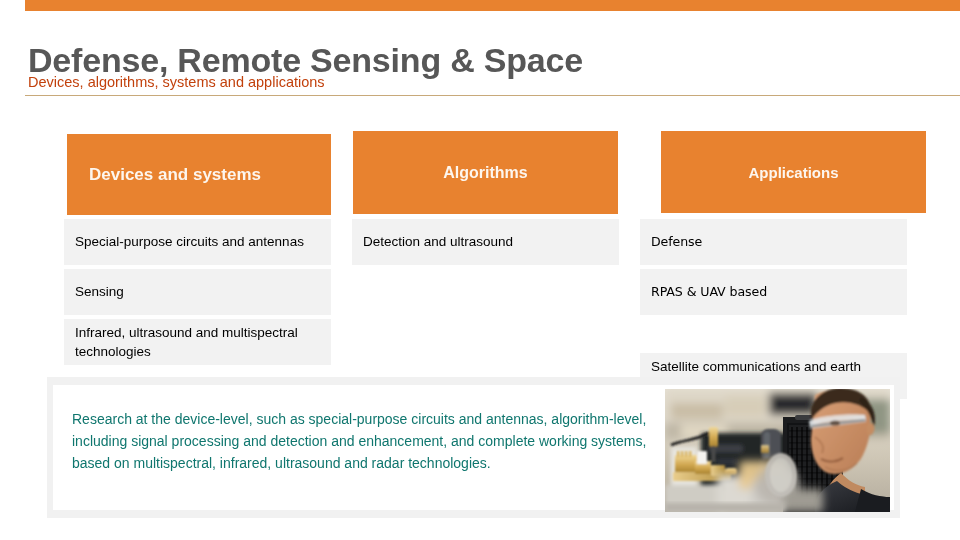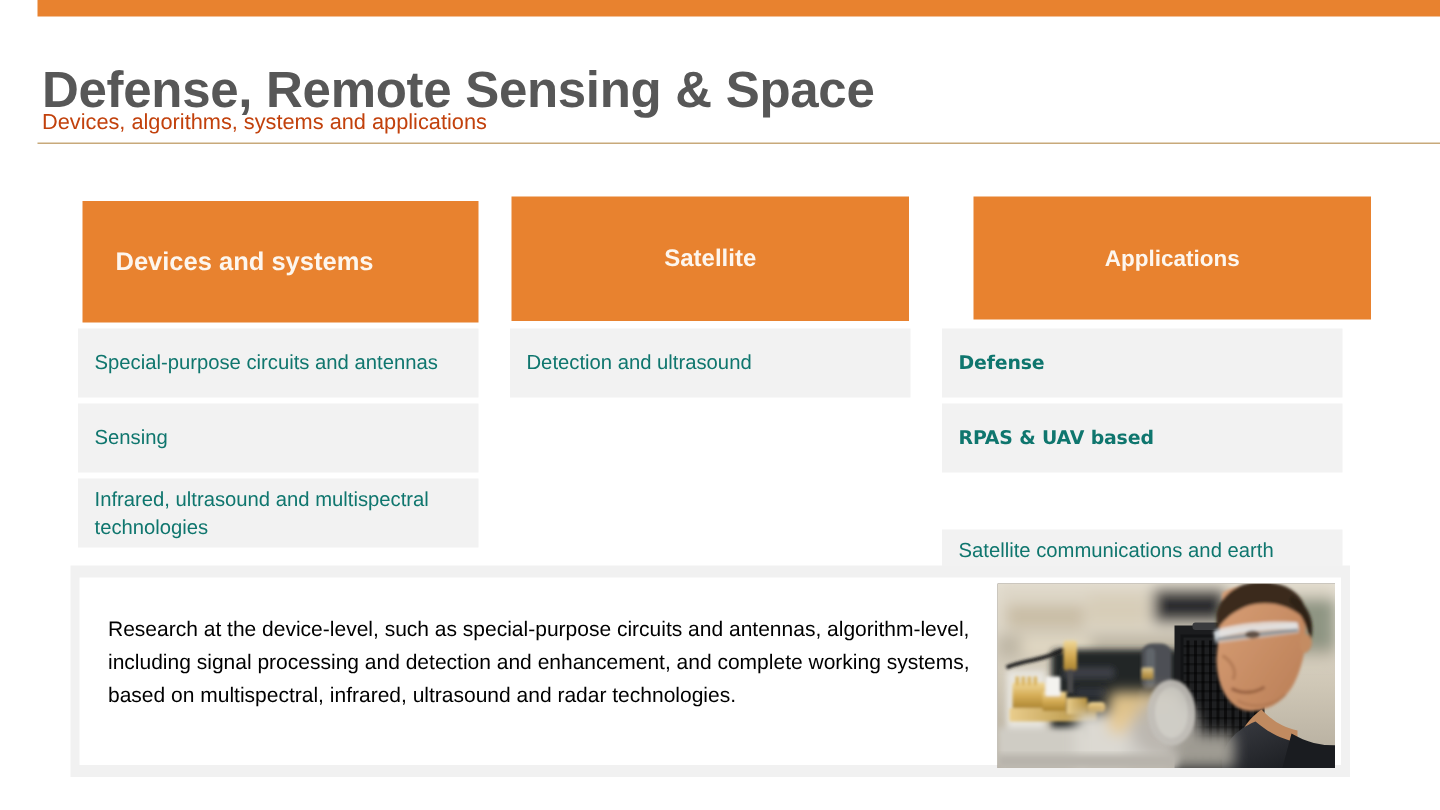--- a/index.html
+++ b/index.html
@@ -27,7 +27,7 @@
   .rule{position:absolute;left:25px;top:95px;width:935px;height:1px;background:#c8a97a;}
 
   
-  .tbl{position:absolute;left:4px;top:0;width:788px;height:540px;}
+  .tbl{position:absolute;left:16px;top:0;width:788px;height:540px;}
   .cell{position:absolute;box-sizing:border-box;}
   .hdr{
     background:#e8822f;color:#fdf6ee;font-weight:bold;

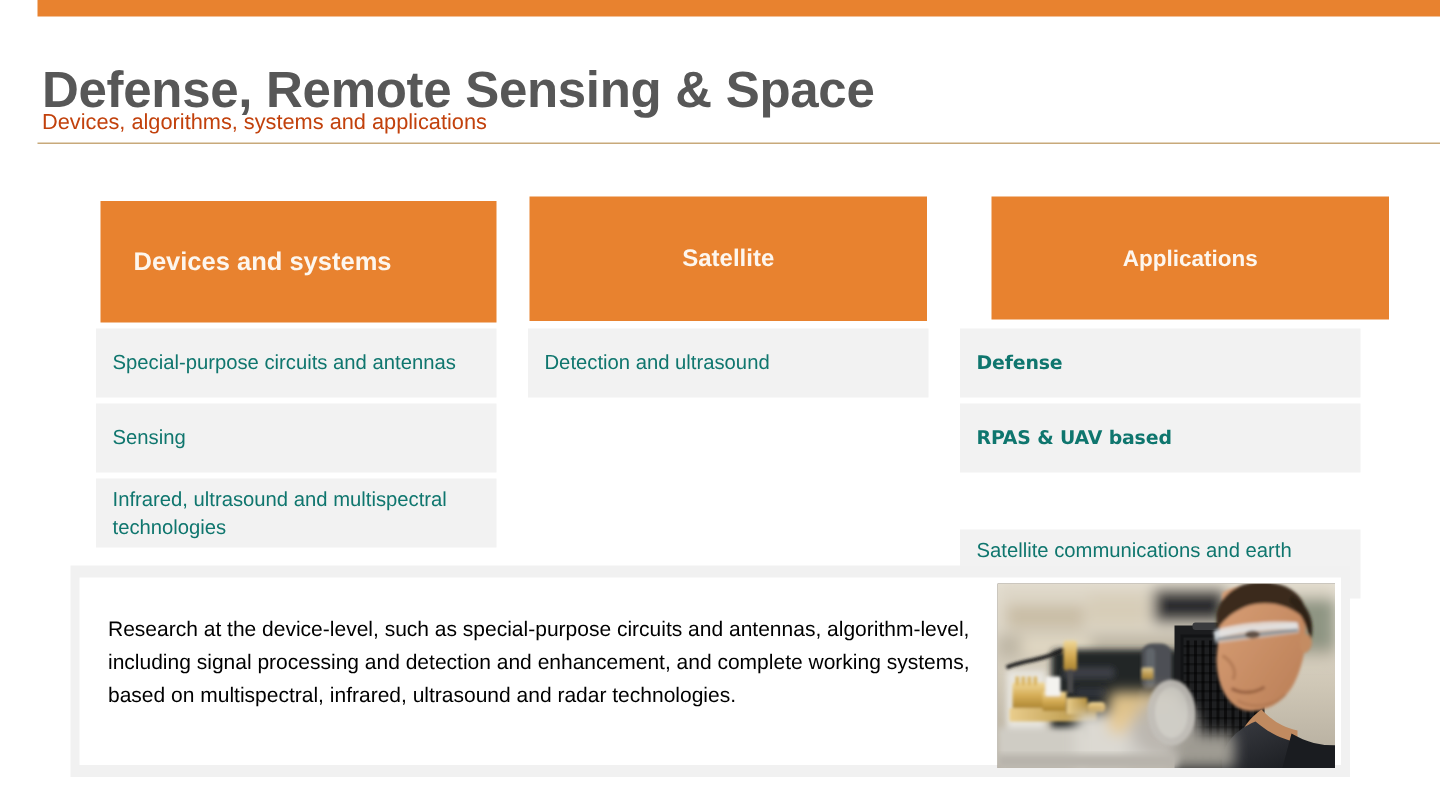--- a/index.html
+++ b/index.html
@@ -69,7 +69,7 @@
   <div class="tbl">
 
     <div class="cell hdr left" style="left:51px;top:134px;width:264px;height:81px;font-size:17px;">Devices and systems</div>
-    <div class="cell hdr" style="left:337px;top:131px;width:265px;height:83px;font-size:16px;">Satellite</div>
+    <div class="cell hdr" style="left:337px;top:131px;width:265px;height:83px;font-size:16px;">Algorithms</div>
     <div class="cell hdr" style="left:625px;top:131px;width:265px;height:82px;font-size:15px;margin-left:20px;">Applications</div>
 
     <div class="cell body" style="left:48px;top:219px;width:267px;height:46px;">Special-purpose circuits and antennas</div>

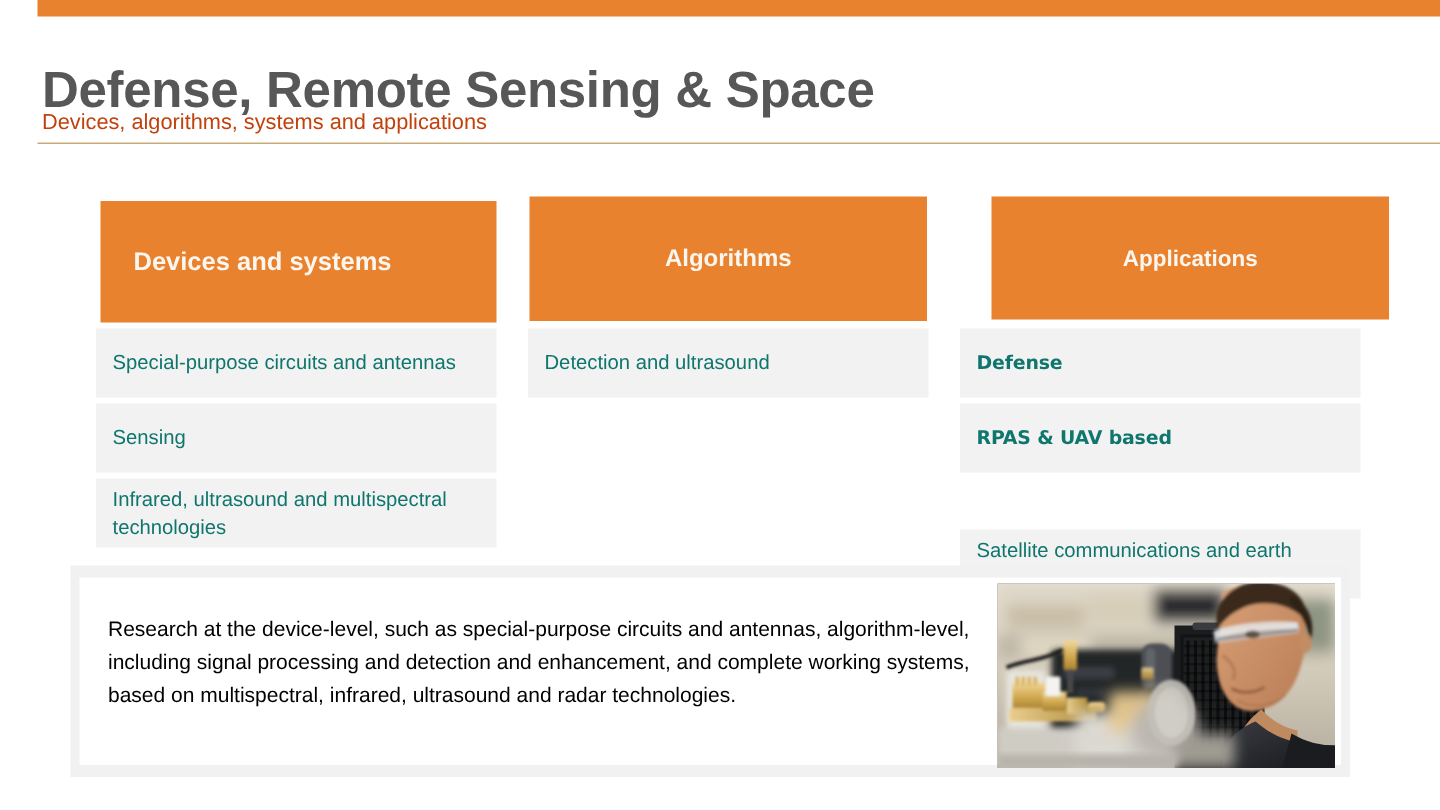--- a/index.html
+++ b/index.html
@@ -35,7 +35,7 @@
   }
   .hdr.left{justify-content:flex-start;padding-left:22px;text-align:left;}
   .body{
-    background:#f2f2f2;color:#0f766e;font-size:13.5px;line-height:1.42;
+    background:#f2f2f2;color:#000000;font-size:13.5px;line-height:1.42;
     display:flex;align-items:center;padding:6px 12px 6px 11px;
   }
   .body.alt{font-family:"DejaVu Sans",sans-serif;font-weight:bold;font-size:12.6px;letter-spacing:-0.1px;}

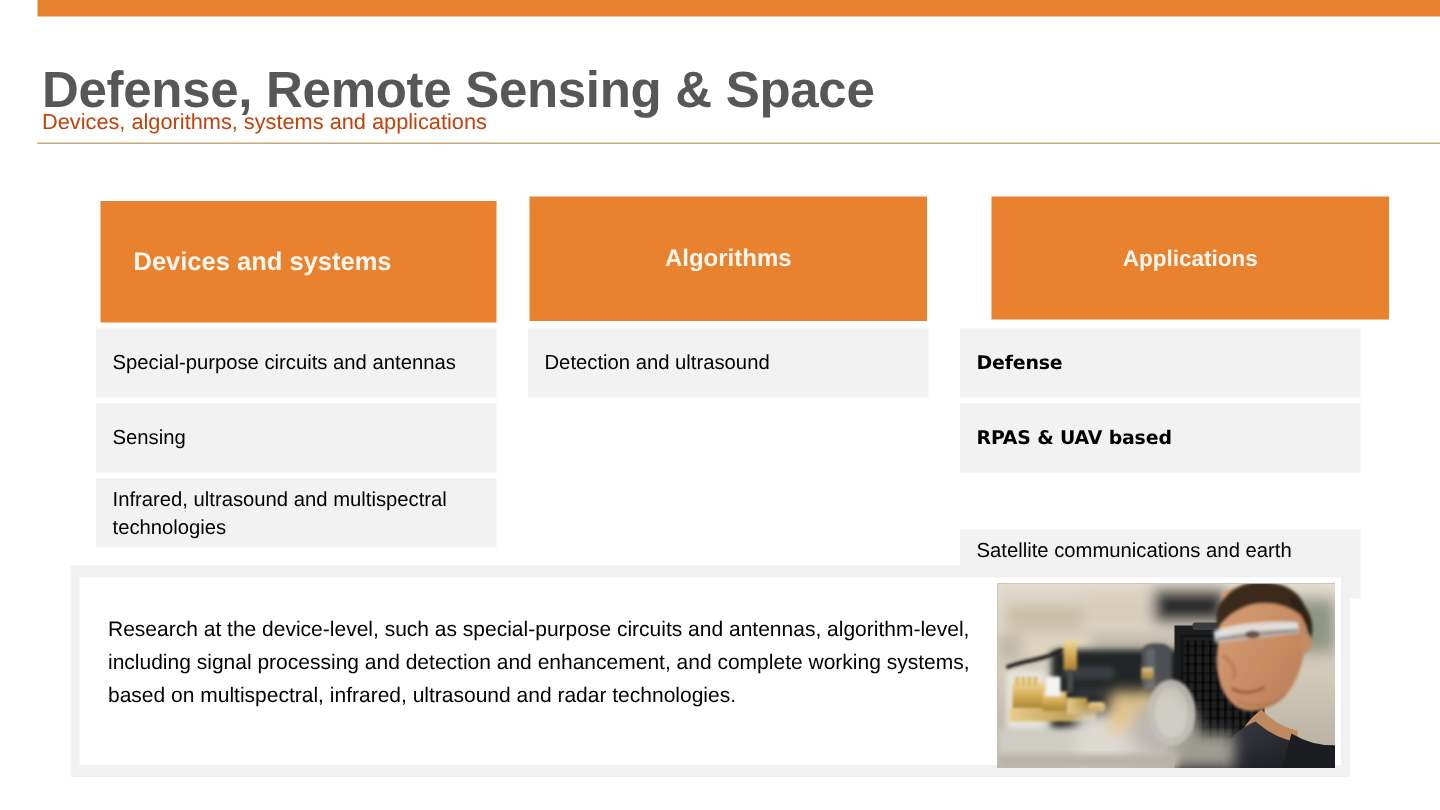--- a/index.html
+++ b/index.html
@@ -38,7 +38,7 @@
     background:#f2f2f2;color:#000000;font-size:13.5px;line-height:1.42;
     display:flex;align-items:center;padding:6px 12px 6px 11px;
   }
-  .body.alt{font-family:"DejaVu Sans",sans-serif;font-weight:bold;font-size:12.6px;letter-spacing:-0.1px;}
+  .body.alt{font-family:"DejaVu Sans",sans-serif;font-weight:normal;font-size:12.6px;letter-spacing:-0.1px;}
 
   
   .panel-outer{position:absolute;left:47px;top:377px;width:853px;height:141px;background:#f1f1f1;}

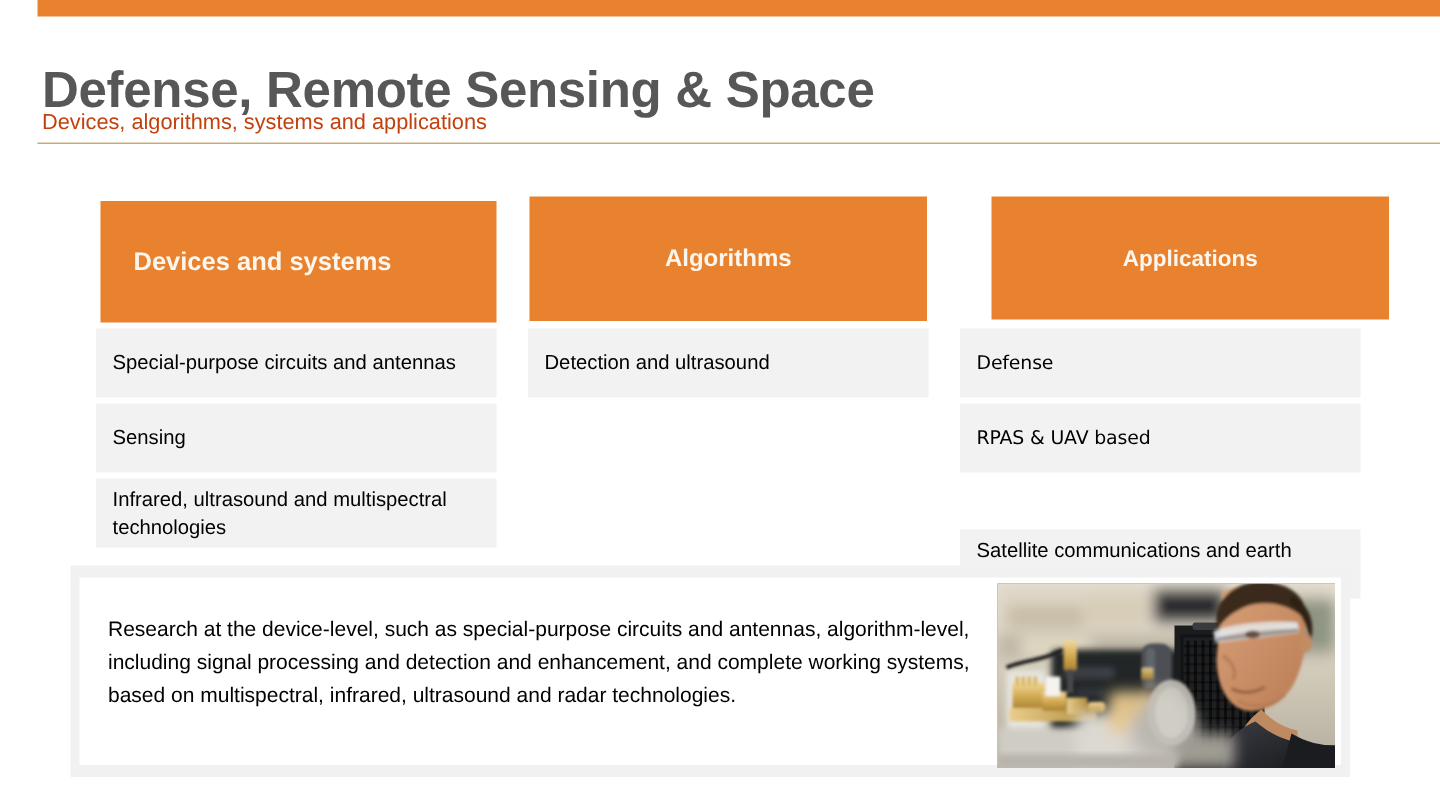--- a/index.html
+++ b/index.html
@@ -45,7 +45,7 @@
   .panel-white{position:absolute;left:53px;top:385px;width:841px;height:125px;background:#ffffff;}
   .panel-text{
     position:absolute;left:72px;top:408px;width:580px;
-    font-size:14px;line-height:1.58;color:#000000;
+    font-size:14px;line-height:1.58;color:#0f766e;
   }
 
   

